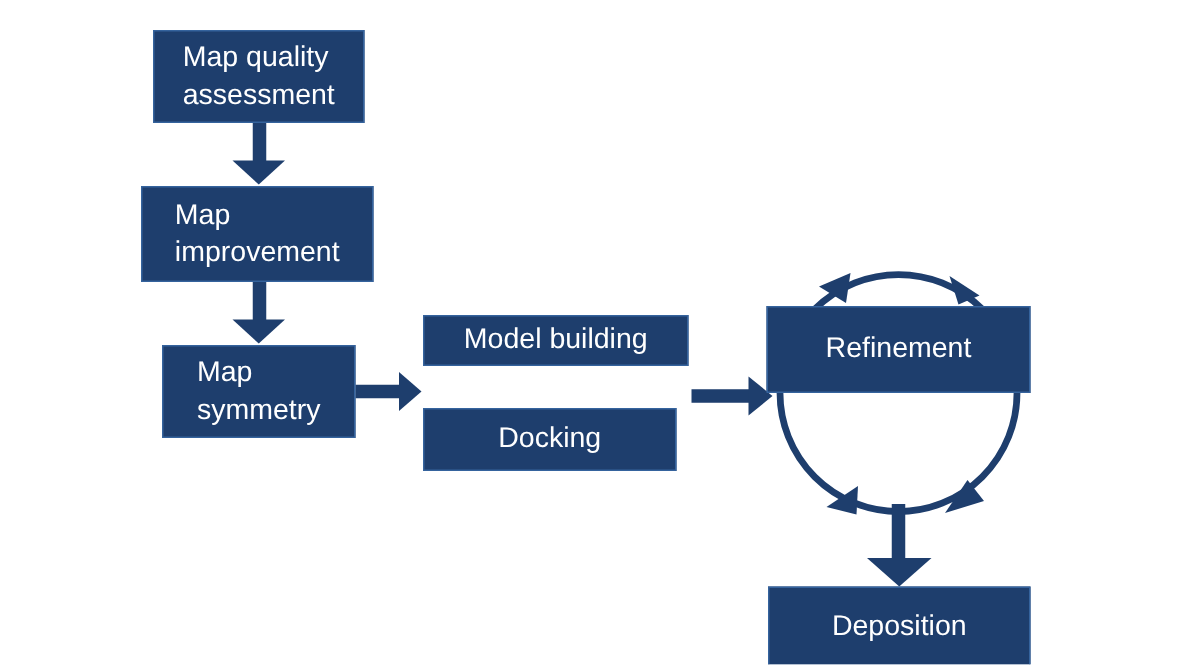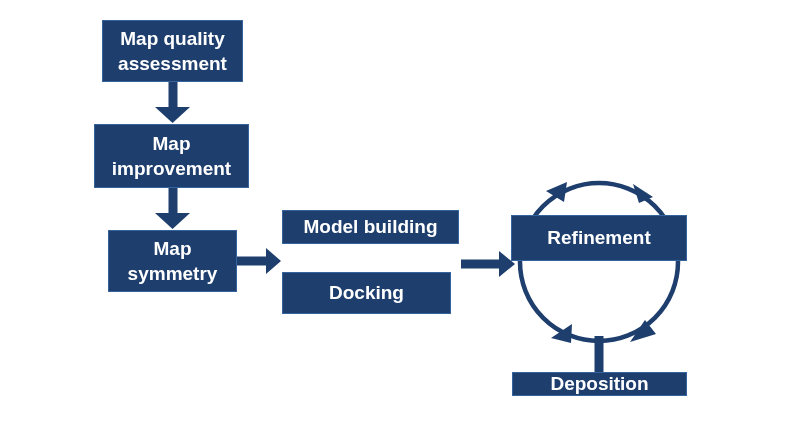--- a/index.html
+++ b/index.html
@@ -22,11 +22,10 @@
     z-index:2;
   }
   .node-label{
-    font-weight:700;
+    font-weight:400;
     font-size:19px;
     line-height:1.32;
     color:#ffffff;
-    text-align:center;
     white-space:pre-line;
   }
   

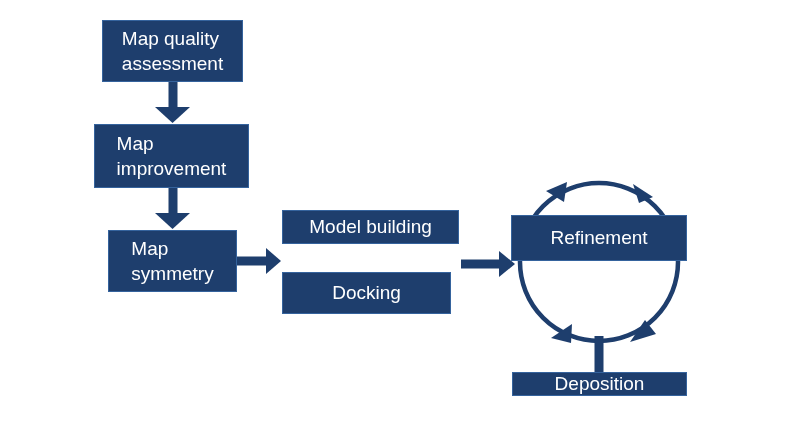--- a/index.html
+++ b/index.html
@@ -34,7 +34,7 @@
   .n-ms  {left:108px;top:230px;width:129px;height:62px;}
   .n-mb  {left:282px;top:210px;width:177px;height:34px;}
   .n-dk  {left:282px;top:272px;width:169px;height:42px;}
-  .n-rf  {left:511px;top:215px;width:176px;height:46px;}
+  .n-rf  {left:511px;top:204px;width:176px;height:58px;}
   .n-vl  {left:511px;top:273px;width:176px;height:41px;}
   .n-dp  {left:512px;top:372px;width:175px;height:24px;}
 </style>

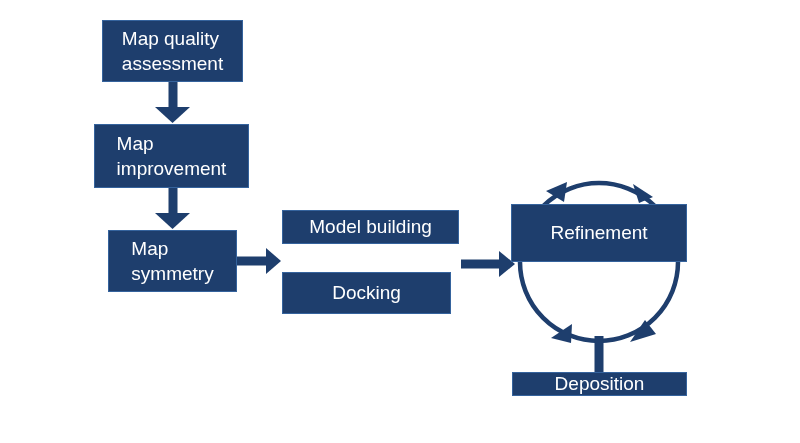--- a/index.html
+++ b/index.html
@@ -36,7 +36,7 @@
   .n-dk  {left:282px;top:272px;width:169px;height:42px;}
   .n-rf  {left:511px;top:204px;width:176px;height:58px;}
   .n-vl  {left:511px;top:273px;width:176px;height:41px;}
-  .n-dp  {left:512px;top:372px;width:175px;height:24px;}
+  .n-dp  {left:512px;top:391px;width:175px;height:53px;}
 </style>
 </head>
 <body>

